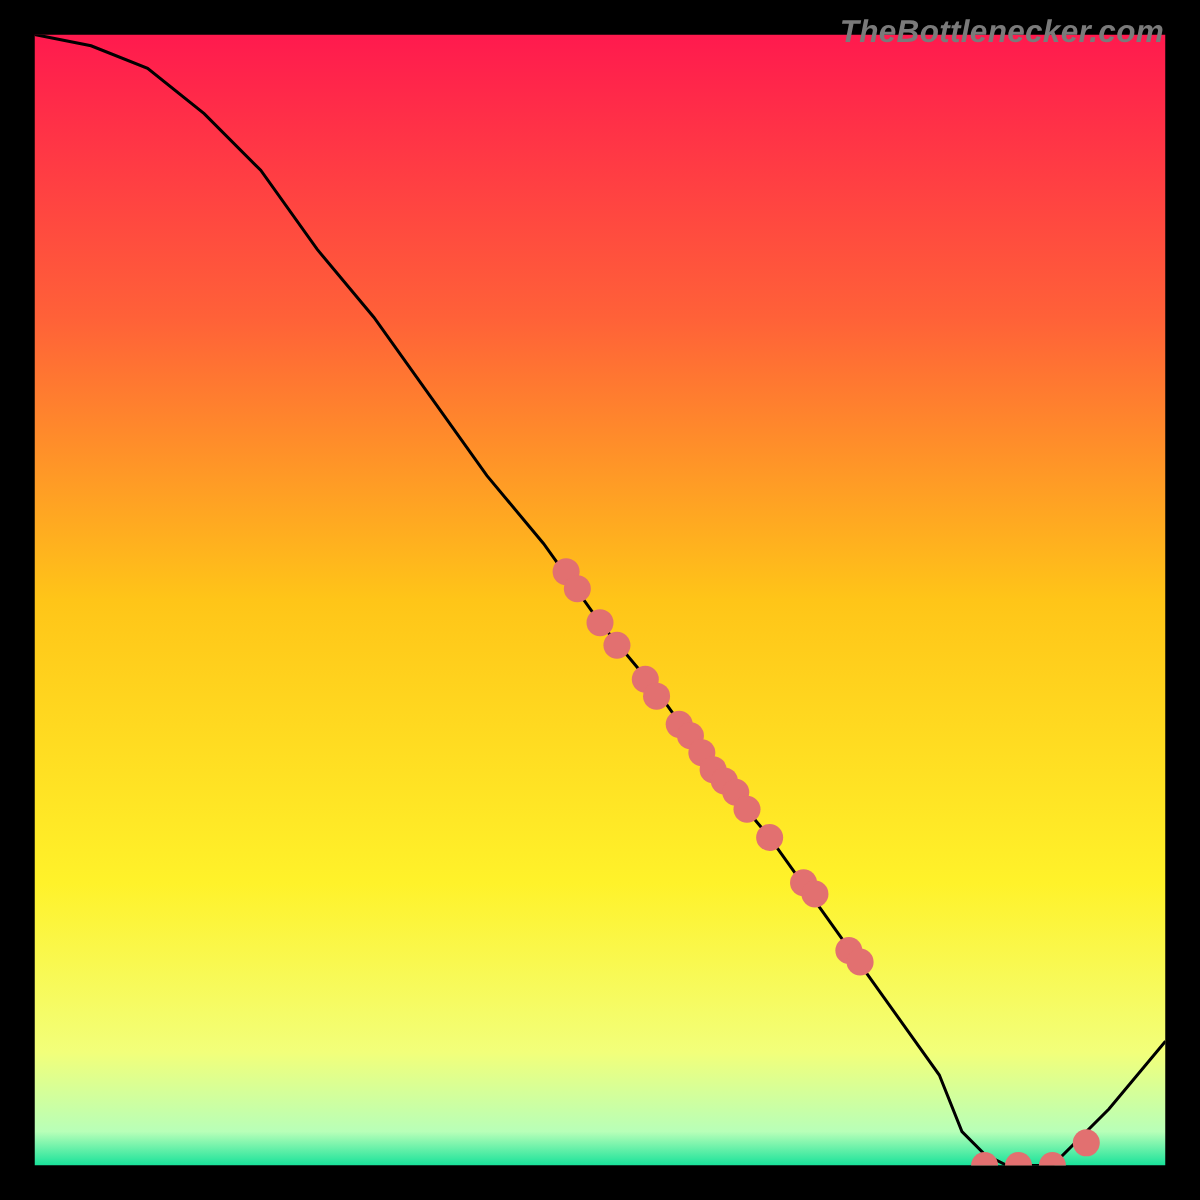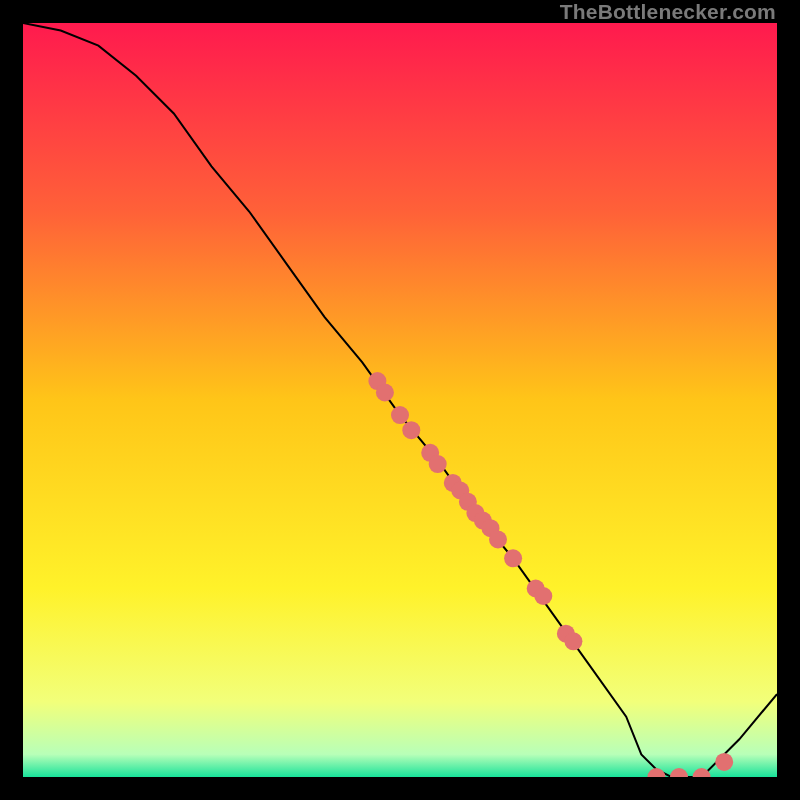--- a/index.html
+++ b/index.html
@@ -27,13 +27,14 @@
   }
   .watermark {
     position: absolute;
-    top: 0;
+    top: 10px;
     right: 24px;
     font-family: Arial, Helvetica, sans-serif;
     font-size: 21px;
     font-weight: 600;
     color: #7a7a7a;
     letter-spacing: 0.2px;
+    font-style: italic;
   }
 </style>
 </head>

